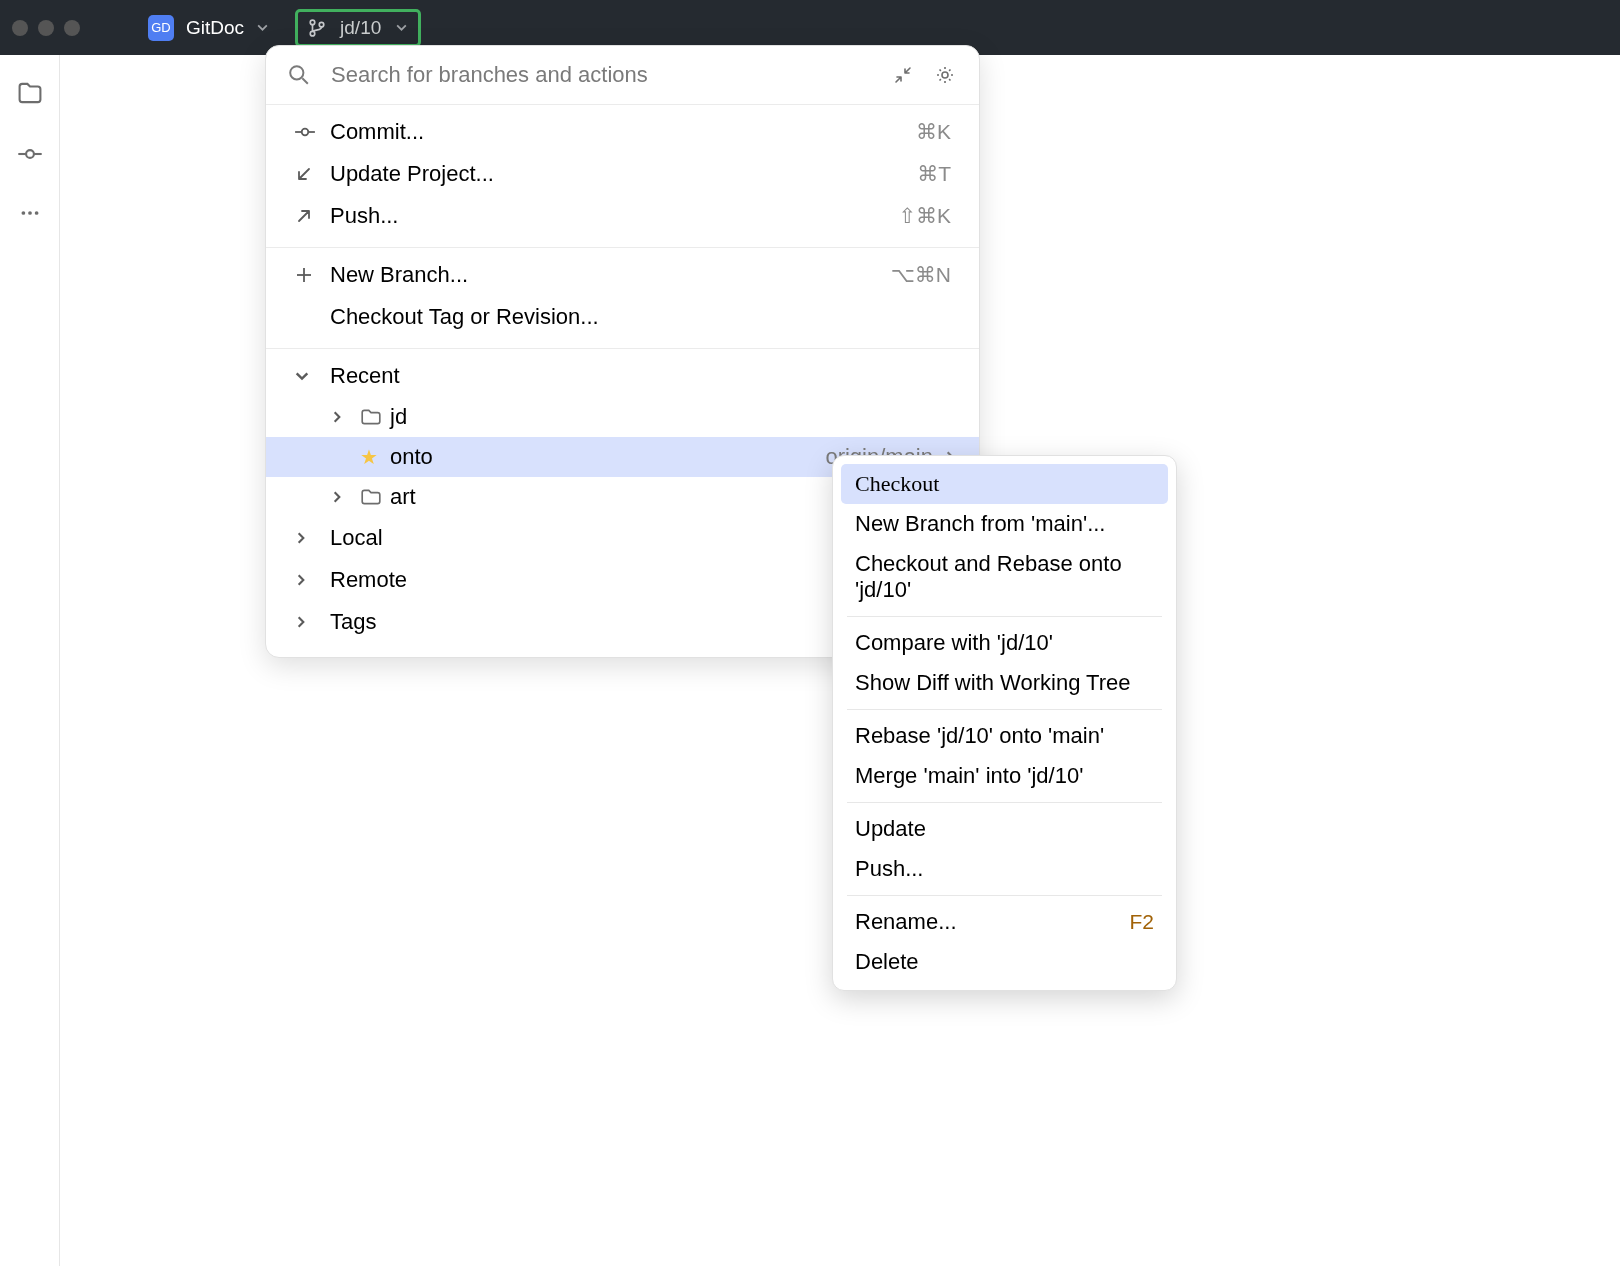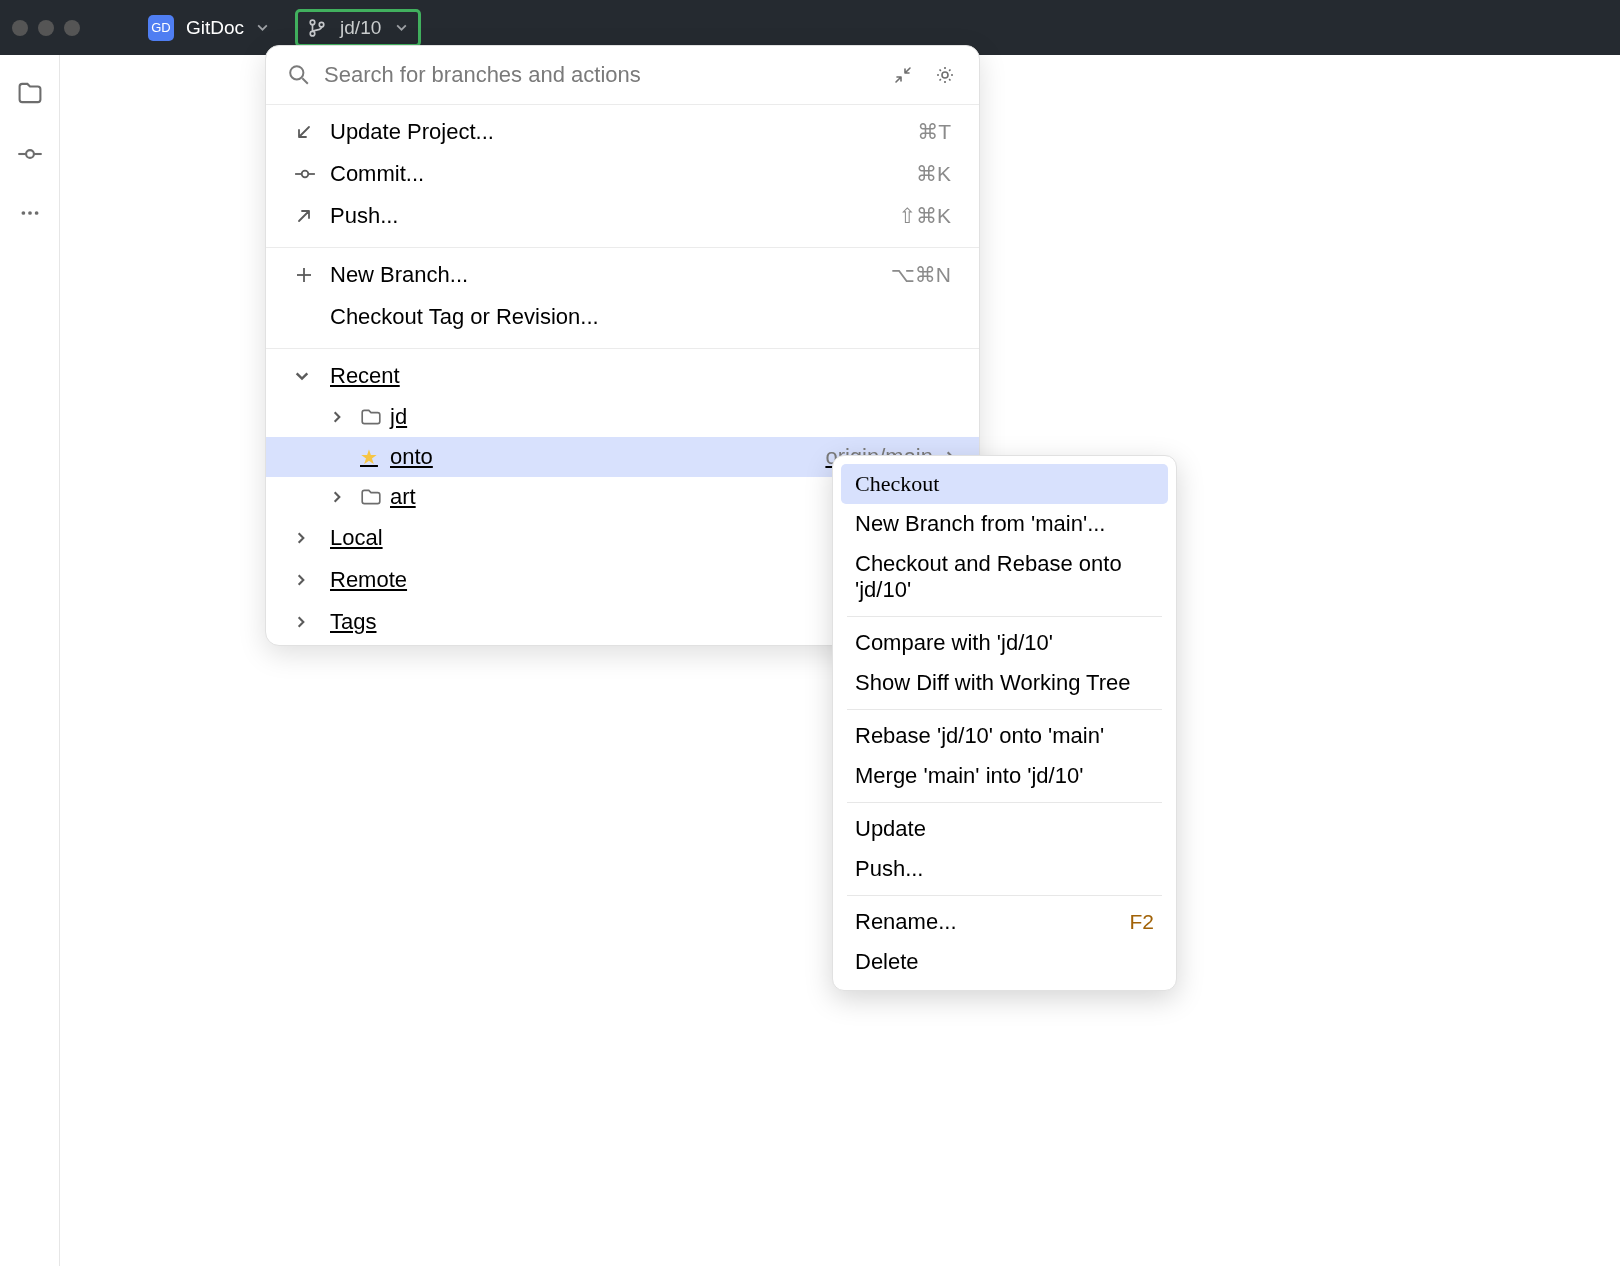--- a/index.html
+++ b/index.html
@@ -49,7 +49,7 @@
   box-shadow: 0 8px 28px rgba(0,0,0,0.13);
 }
 .search-row {
-  display: flex; align-items: center; gap: 14px;
+  display: flex; align-items: center; gap: 21px;
   padding: 16px 24px 16px 22px;
   border-bottom: 1px solid #ebebeb;
 }

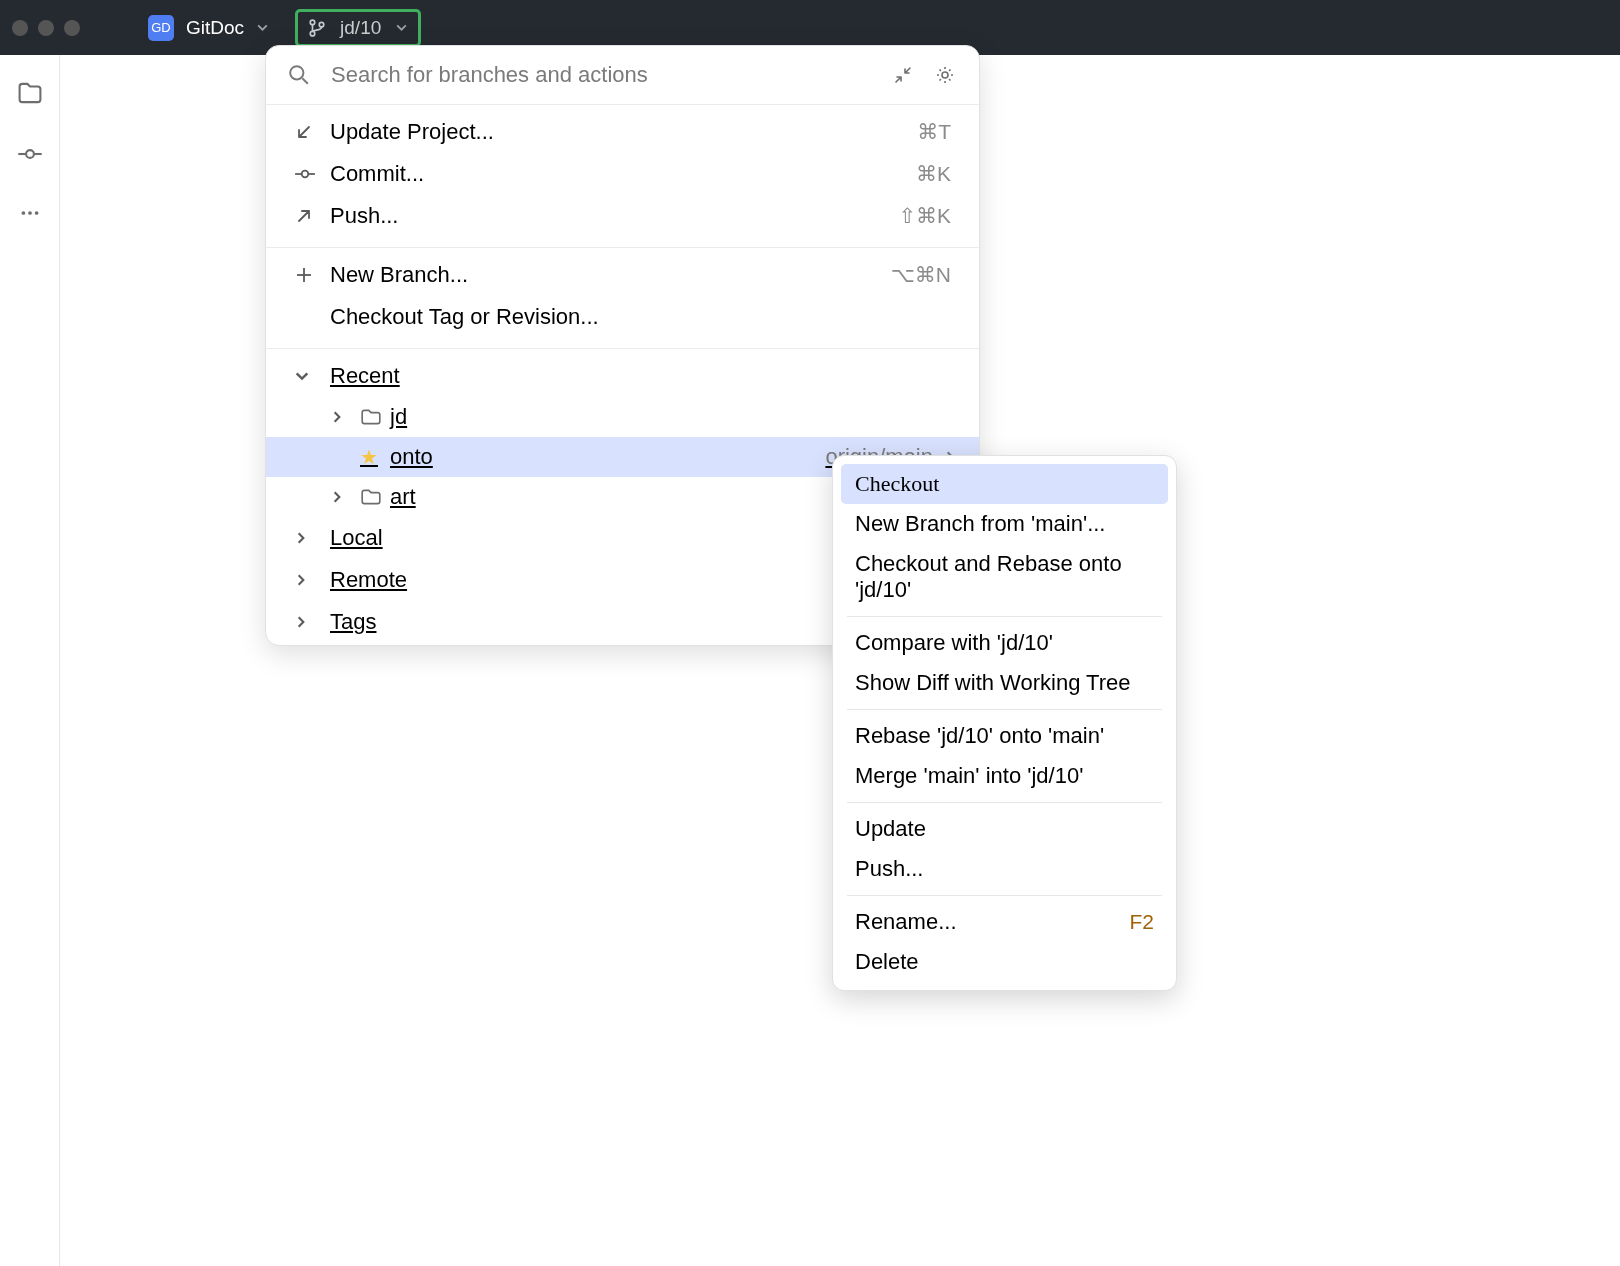--- a/index.html
+++ b/index.html
@@ -188,15 +188,6 @@
   <div class="section">
     <div class="menu-row">
       <span class="icon-slot">
-        <svg width="20" height="20" viewBox="0 0 20 20">
-            <path d="M15 5L5 15M5 15V8M5 15h7" stroke="#5b5b5b" stroke-width="1.8" fill="none" stroke-linecap="round"></path>
-          </svg>
-      </span>
-      <span>Update Project...</span>
-      <span class="shortcut">⌘T</span>
-    </div>
-    <div class="menu-row">
-      <span class="icon-slot">
         <svg width="22" height="22" viewBox="0 0 20 20">
             <circle cx="10" cy="10" r="3" stroke="#5b5b5b" stroke-width="1.6" fill="none"></circle>
             <line x1="1" y1="10" x2="7" y2="10" stroke="#5b5b5b" stroke-width="1.6"></line>
@@ -205,6 +196,15 @@
       </span>
       <span>Commit...</span>
       <span class="shortcut">⌘K</span>
+    </div>
+    <div class="menu-row">
+      <span class="icon-slot">
+        <svg width="20" height="20" viewBox="0 0 20 20">
+            <path d="M15 5L5 15M5 15V8M5 15h7" stroke="#5b5b5b" stroke-width="1.8" fill="none" stroke-linecap="round"></path>
+          </svg>
+      </span>
+      <span>Update Project...</span>
+      <span class="shortcut">⌘T</span>
     </div>
     <div class="menu-row">
       <span class="icon-slot">

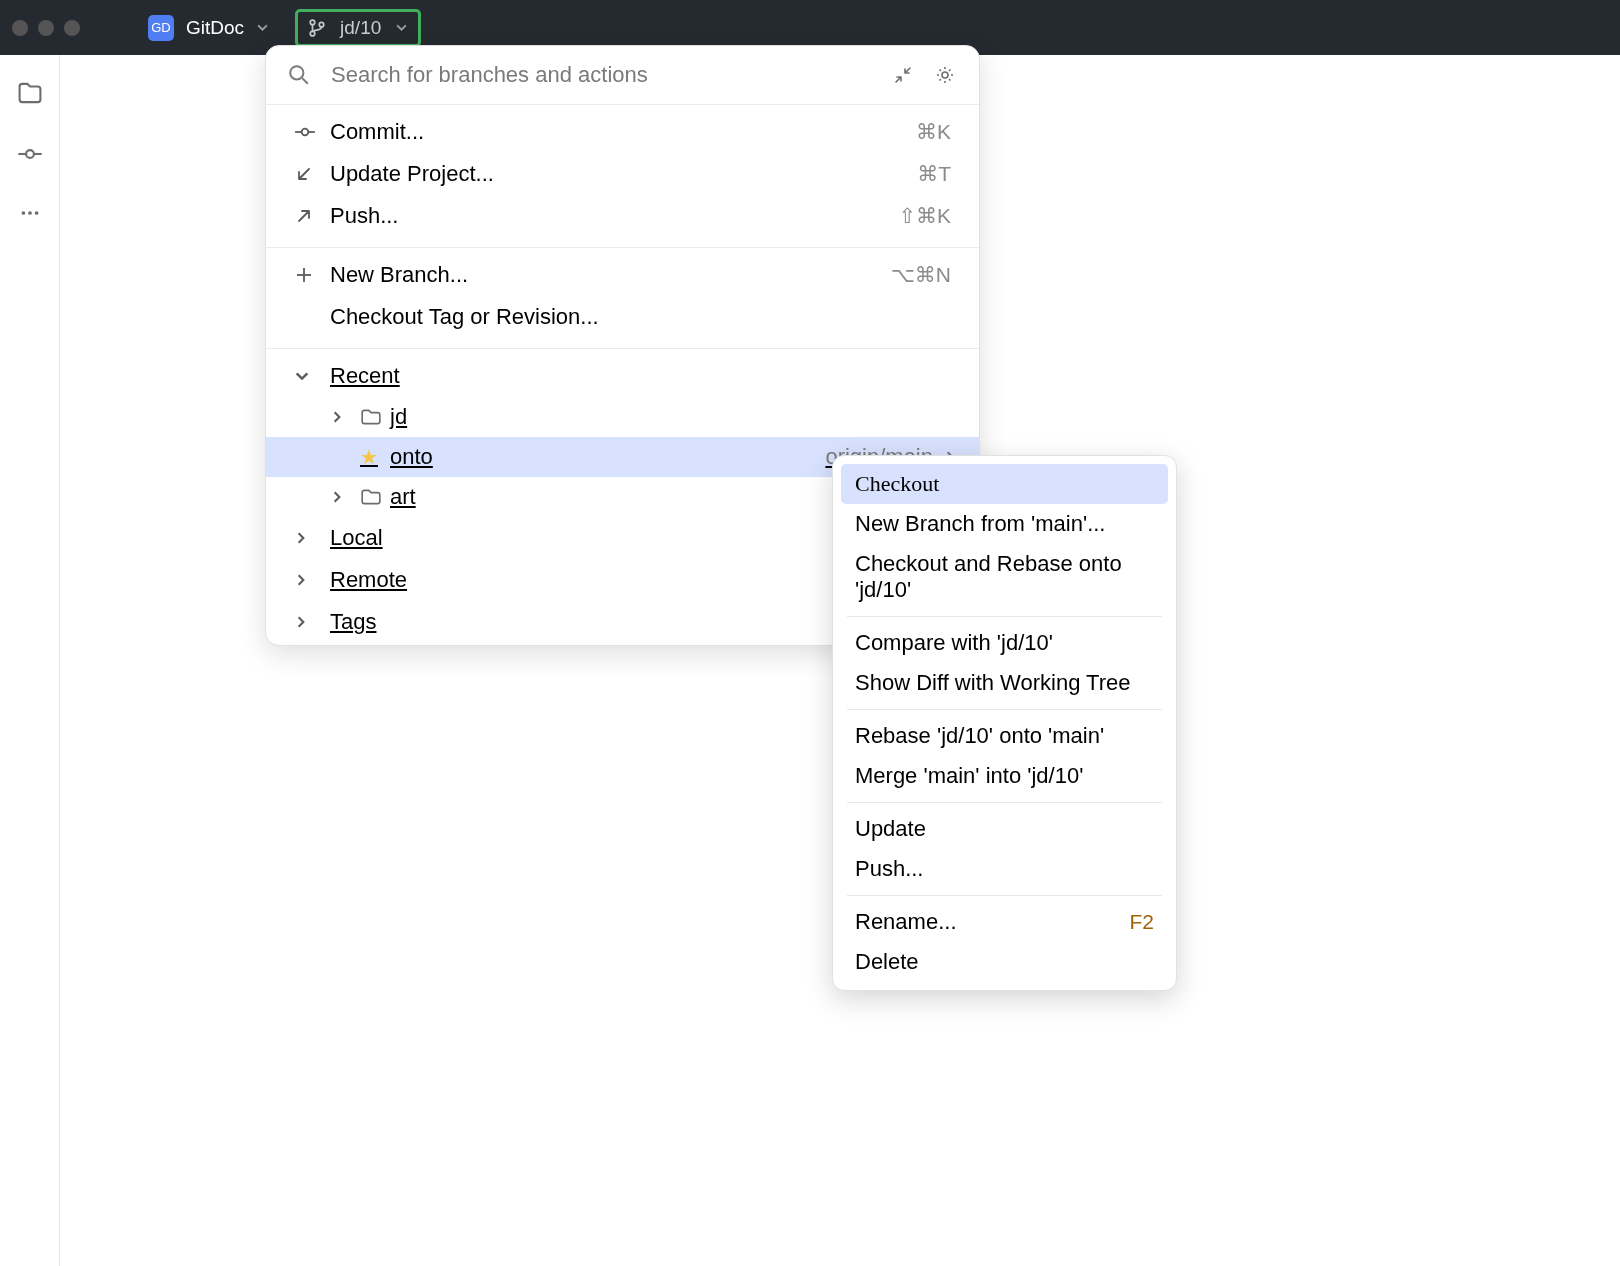--- a/index.html
+++ b/index.html
@@ -236,7 +236,7 @@
   </div>
   <div class="divider"></div>
 
-  <div class="section" style="padding-bottom:2px;text-decoration:underline;">
+  <div class="section" style="padding-bottom:14px;">
     <div class="group-header">
       <span class="chev">
         <svg width="16" height="16" viewBox="0 0 12 12">

